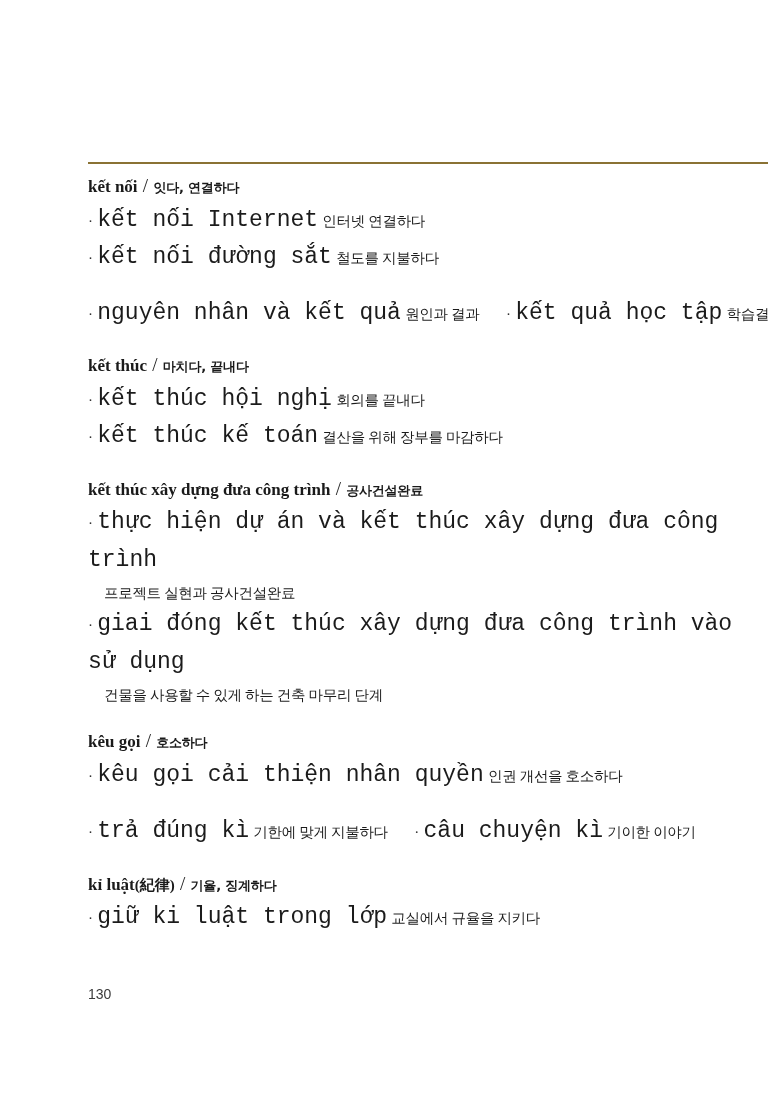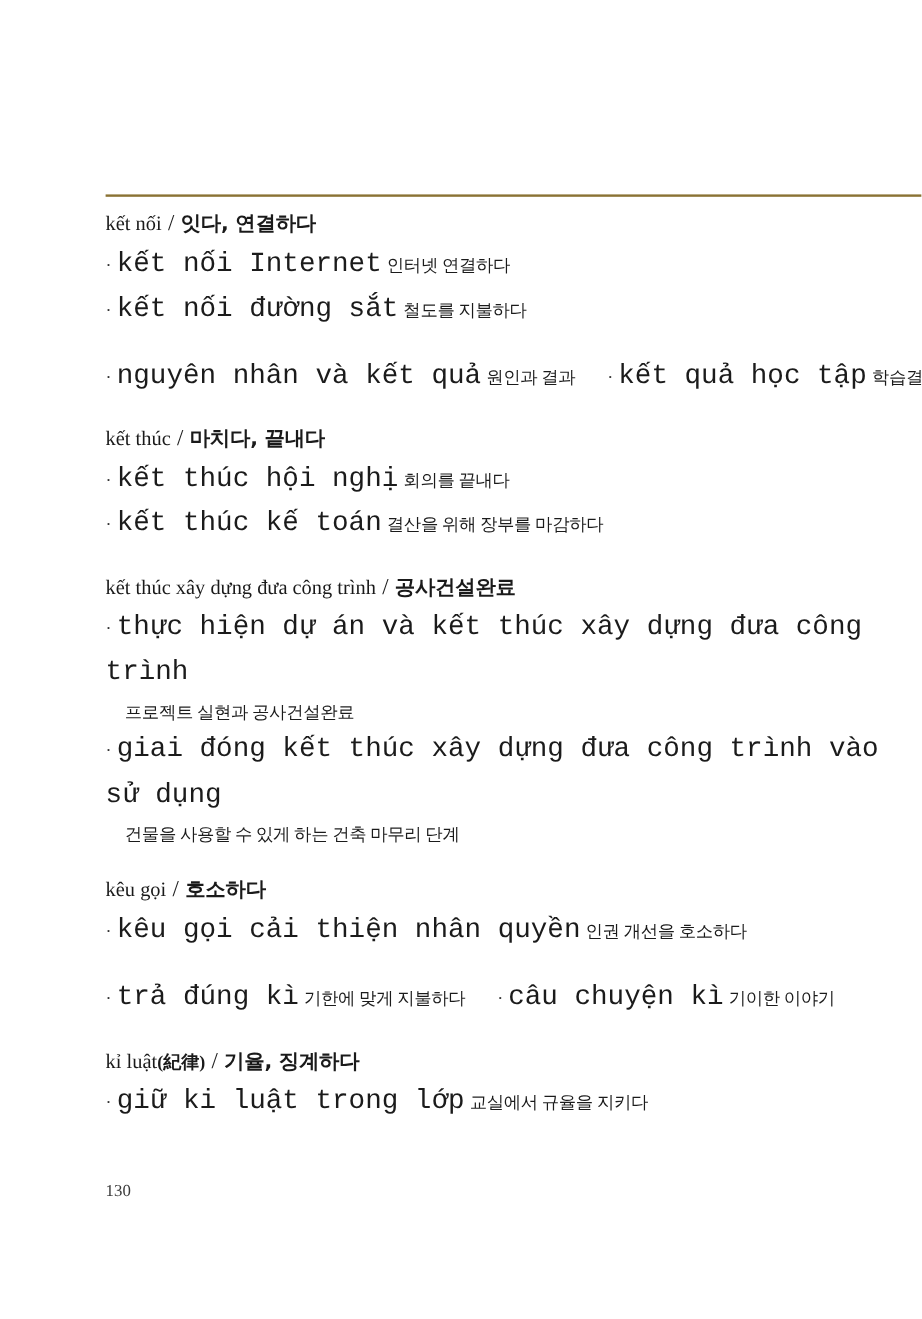--- a/index.html
+++ b/index.html
@@ -63,7 +63,7 @@
   .headword .lat-gloss {
     font-family: "Liberation Serif", serif;
     font-size: 17px;
-    font-weight: normal;
+    font-weight: bold;
   }
   .ex {
     font-size: 17px;

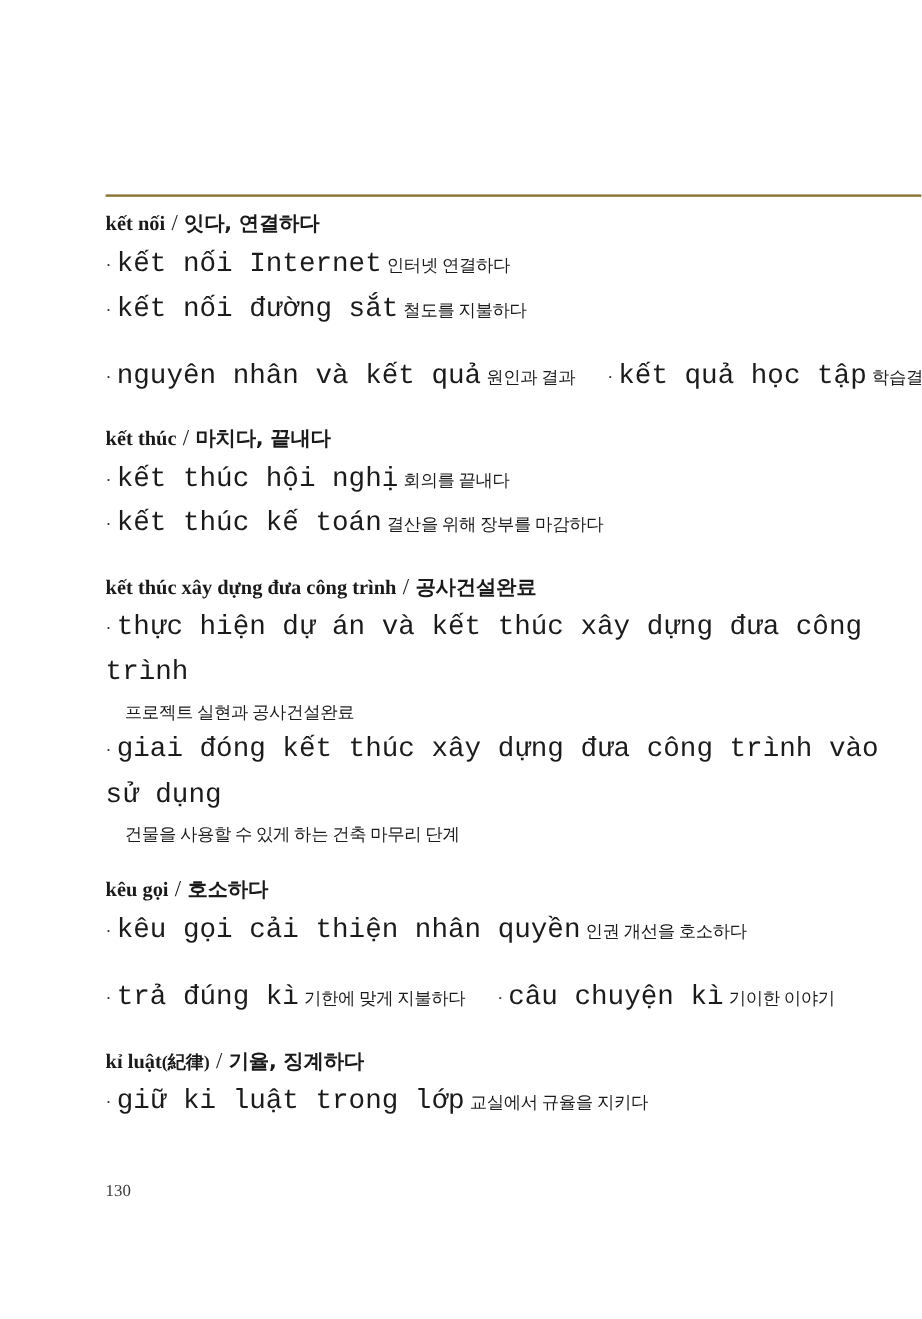--- a/index.html
+++ b/index.html
@@ -55,7 +55,7 @@
   }
   .headword .kor {
     font-family: "DejaVu Sans", sans-serif;
-    font-size: 17px;
+    font-size: 13px;
     font-weight: bold;
     letter-spacing: -0.2px;
     text-align: right;

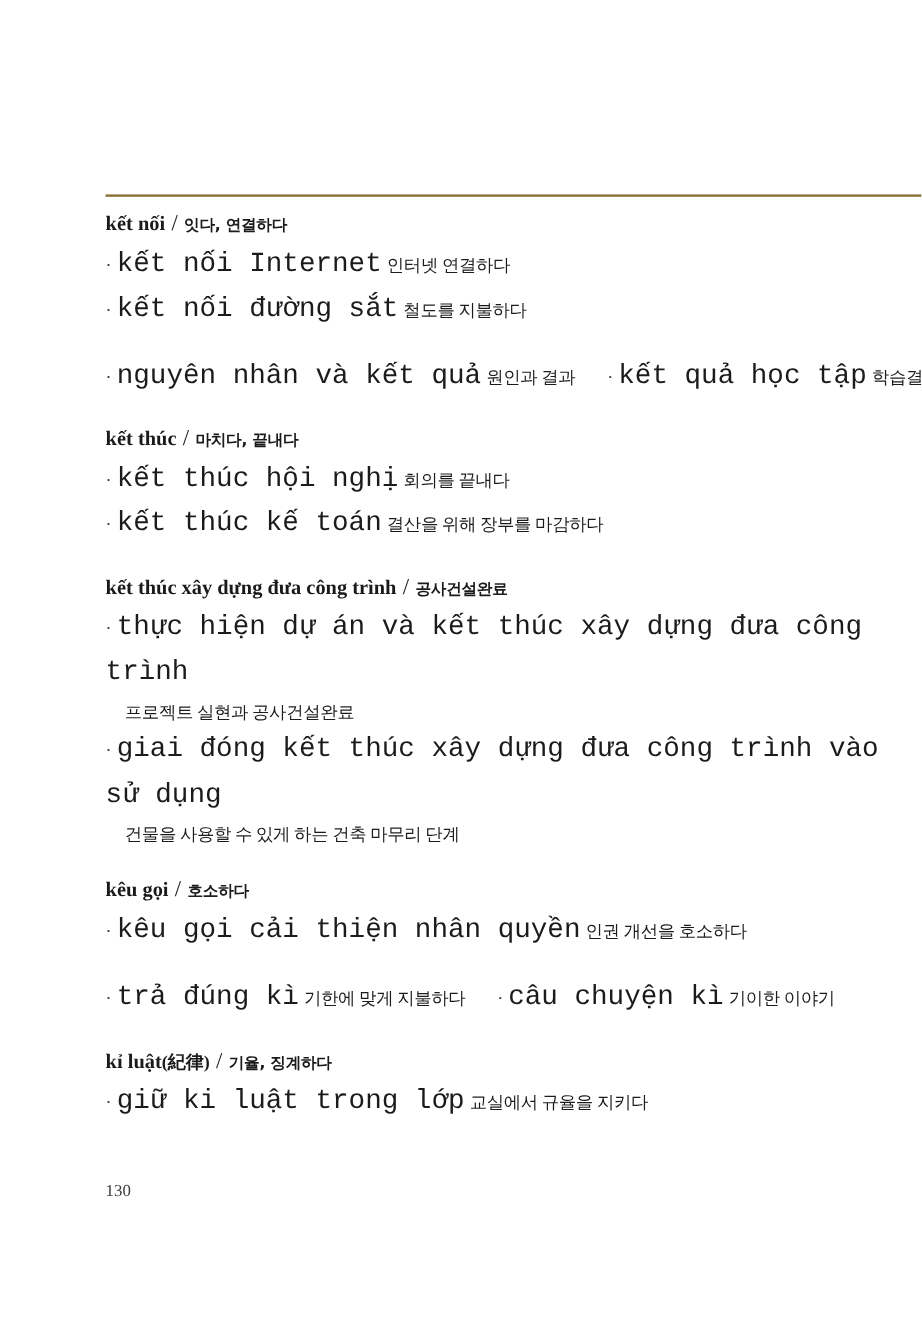--- a/index.html
+++ b/index.html
@@ -98,7 +98,7 @@
     position: absolute;
     left: 88px;
     top: 986px;
-    font-family: Liberation Serif, serif;
+    font-family: Liberation Sans, sans-serif;
     font-size: 14px;
     color: #3a3a3a;
   }

